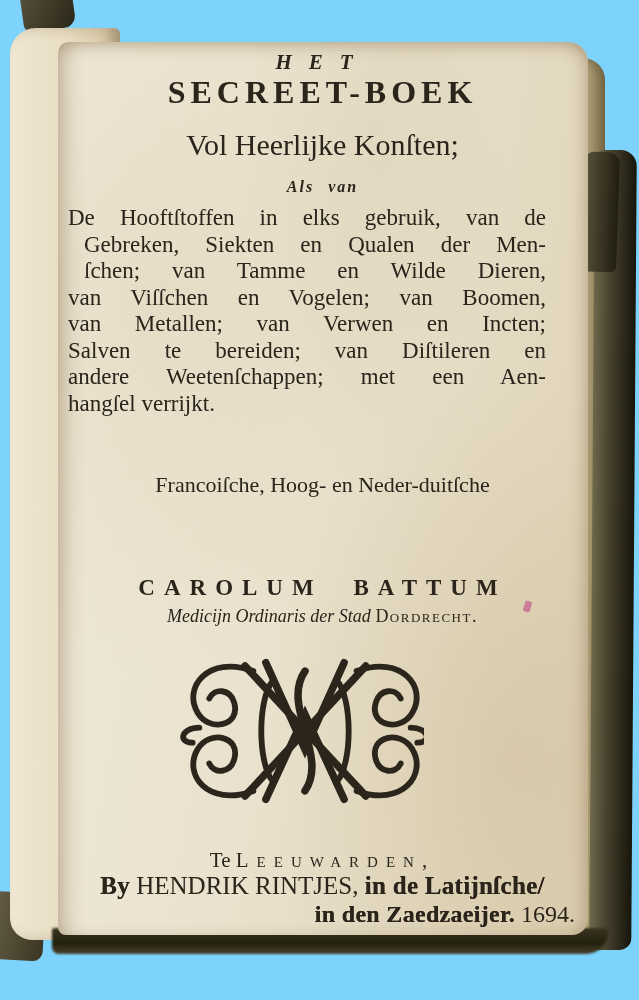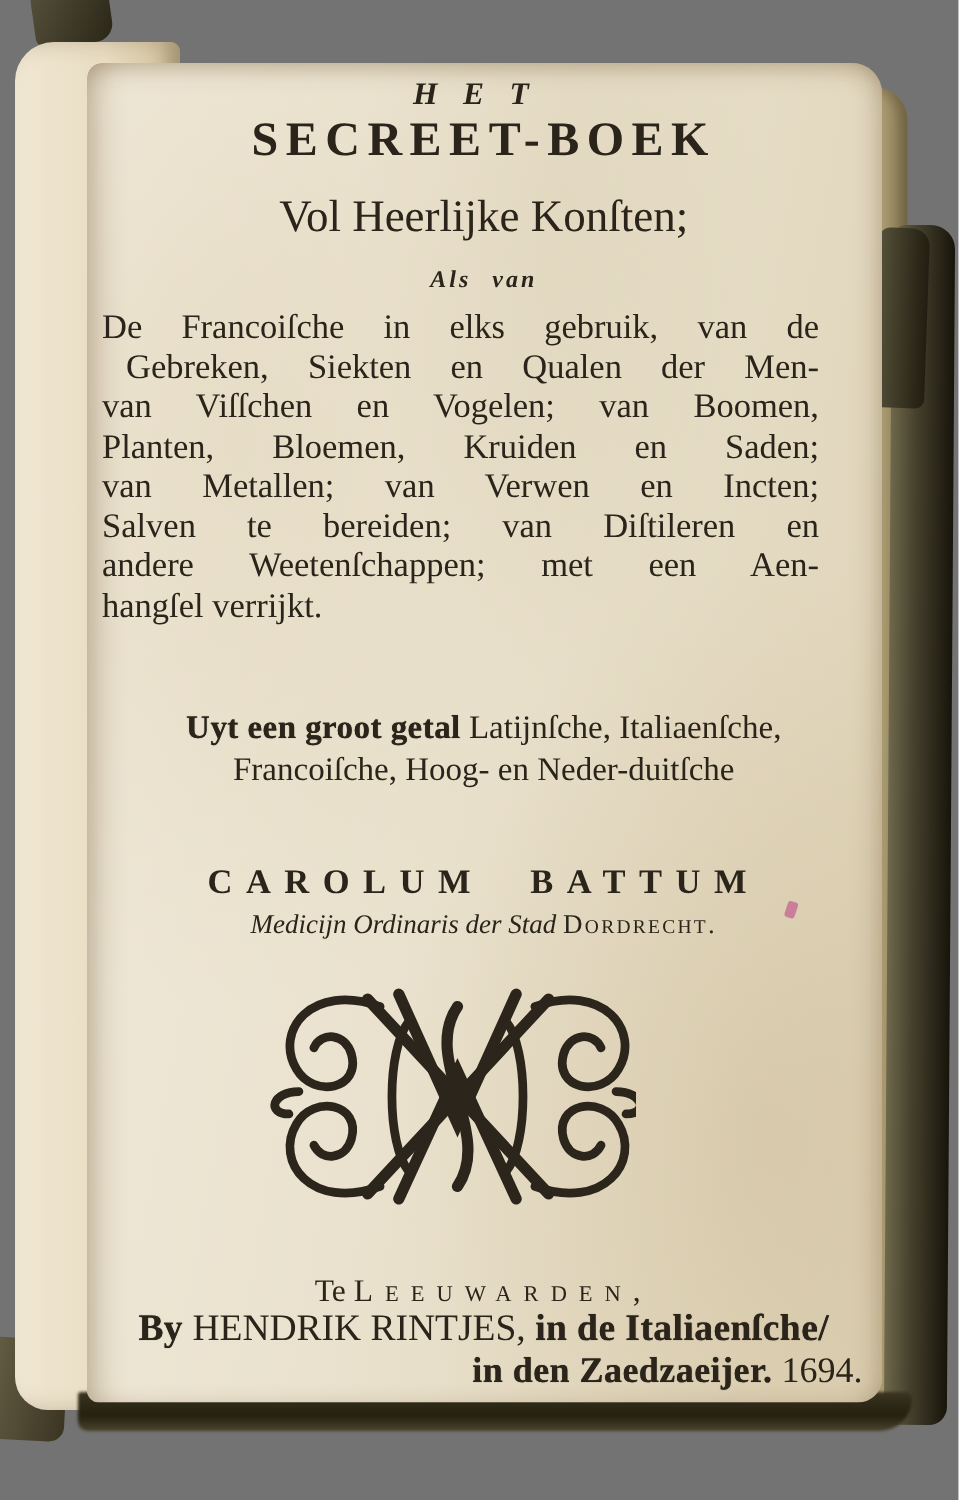--- a/index.html
+++ b/index.html
@@ -5,7 +5,7 @@
   html,body{margin:0;padding:0;background:#ffffff;}
   .stage{
     position:relative;width:639px;height:1000px;overflow:hidden;
-    background:#737373;
+    background:#7dd3fc;
     font-family:"Liberation Serif","DejaVu Serif",serif;
     color:#2a241b;
   }

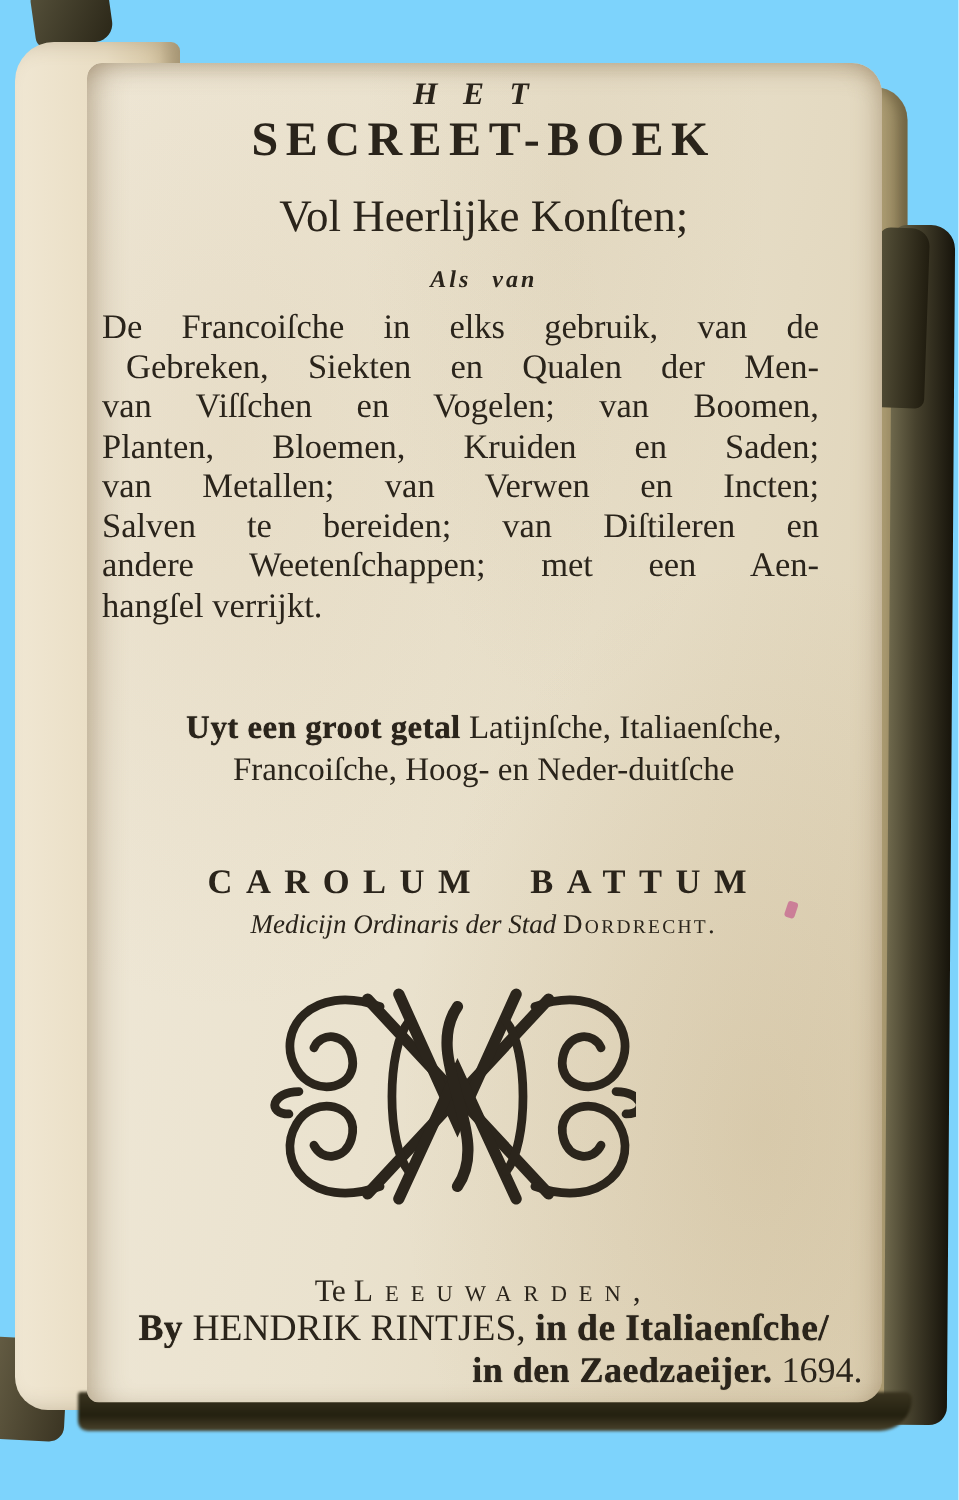--- a/index.html
+++ b/index.html
@@ -108,7 +108,7 @@
   <div class="t als-van">Als van</div>
 
   <div class="body-block">
-    <div class="body-line">De Francoiſche in elks gebruik, van de</div>
+    <div class="body-line">De Hooftſtoffen in elks gebruik, van de</div>
     <div class="body-line indent">Gebreken, Siekten en Qualen der Men-</div>
     <div class="body-line">van Viſſchen en Vogelen; van Boomen,</div>
     <div class="body-line">Planten, Bloemen, Kruiden en Saden;</div>

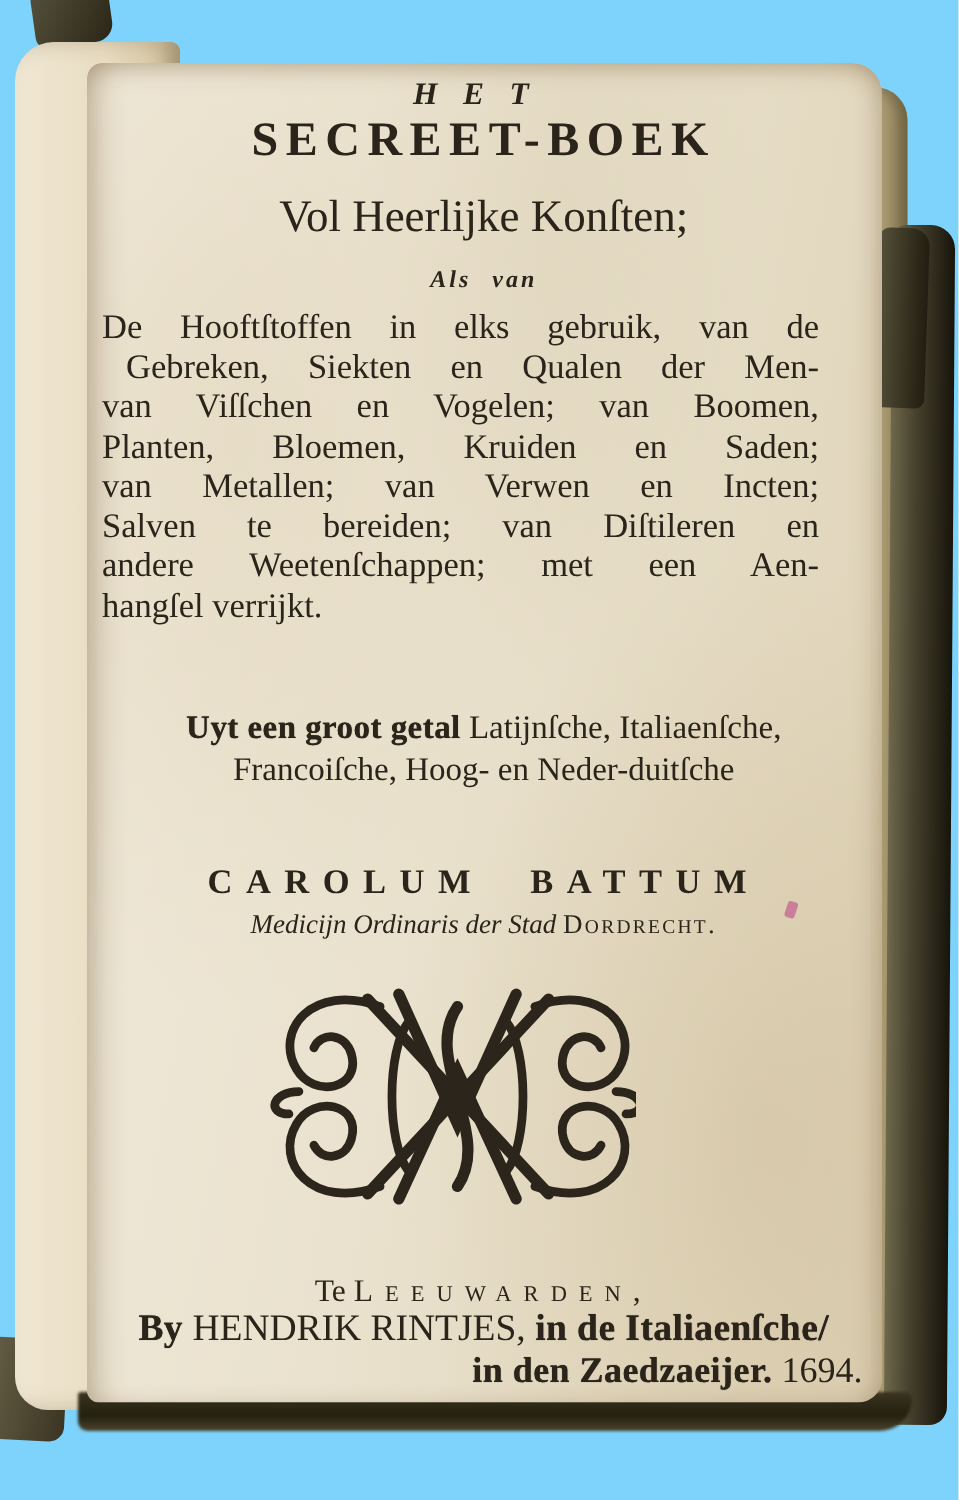--- a/index.html
+++ b/index.html
@@ -110,6 +110,7 @@
   <div class="body-block">
     <div class="body-line">De Hooftſtoffen in elks gebruik, van de</div>
     <div class="body-line indent">Gebreken, Siekten en Qualen der Men-</div>
+    <div class="body-line indent">ſchen; van Tamme en Wilde Dieren,</div>
     <div class="body-line">van Viſſchen en Vogelen; van Boomen,</div>
     <div class="body-line">Planten, Bloemen, Kruiden en Saden;</div>
     <div class="body-line">van Metallen; van Verwen en Incten;</div>

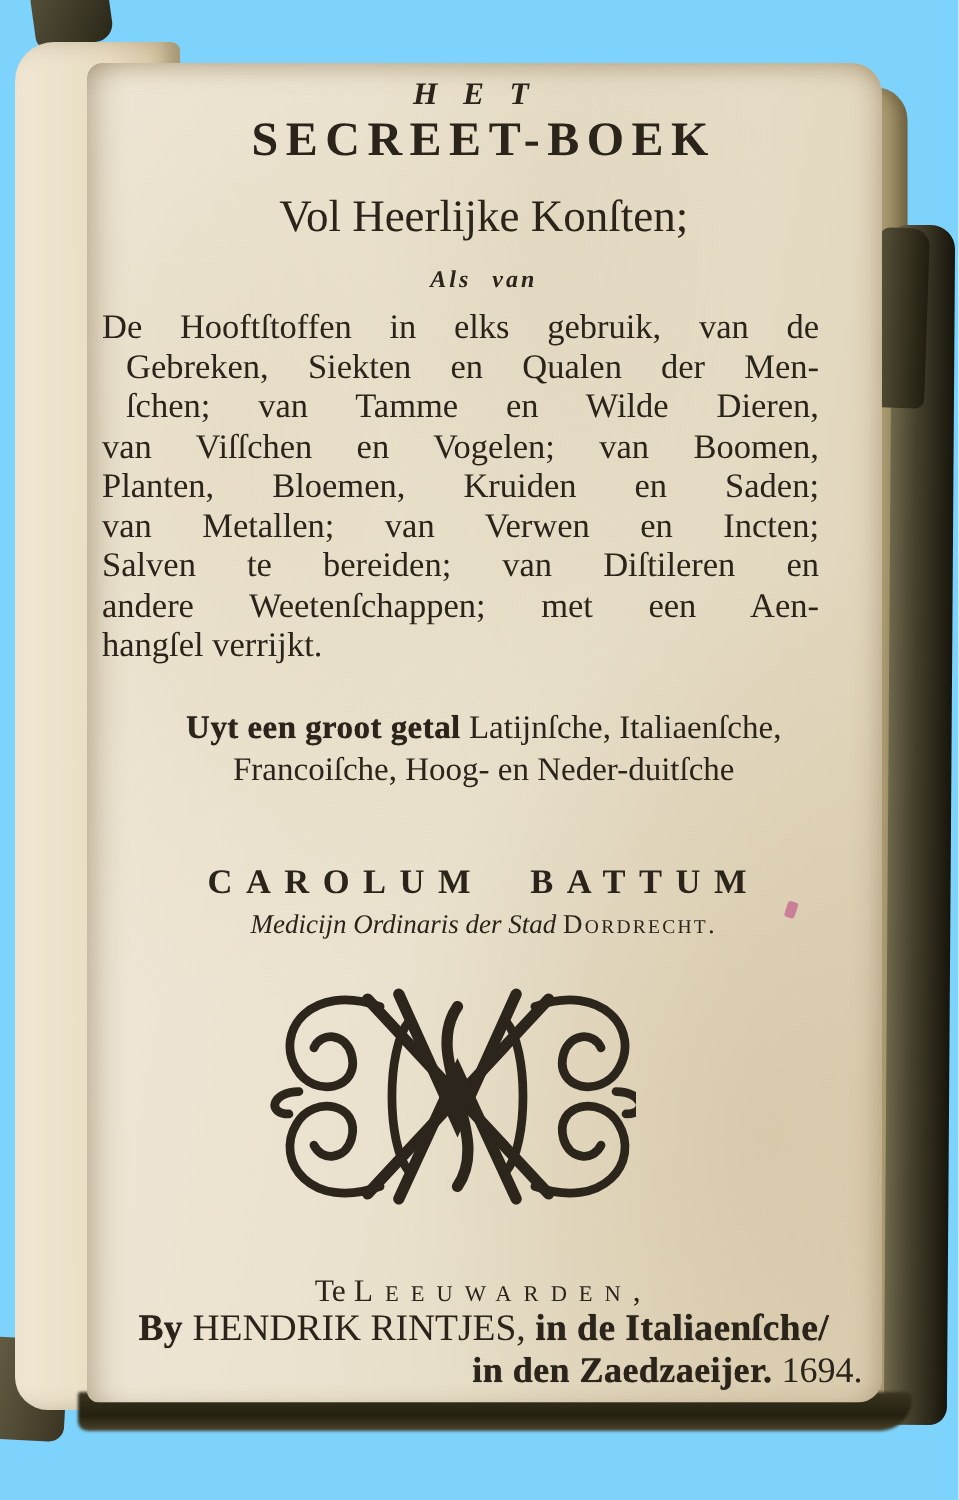--- a/index.html
+++ b/index.html
@@ -112,7 +112,6 @@
     <div class="body-line indent">Gebreken, Siekten en Qualen der Men-</div>
     <div class="body-line indent">ſchen; van Tamme en Wilde Dieren,</div>
     <div class="body-line">van Viſſchen en Vogelen; van Boomen,</div>
-    <div class="body-line">Planten, Bloemen, Kruiden en Saden;</div>
     <div class="body-line">van Metallen; van Verwen en Incten;</div>
     <div class="body-line">Salven te bereiden; van Diſtileren en</div>
     <div class="body-line">andere Weetenſchappen; met een Aen-</div>

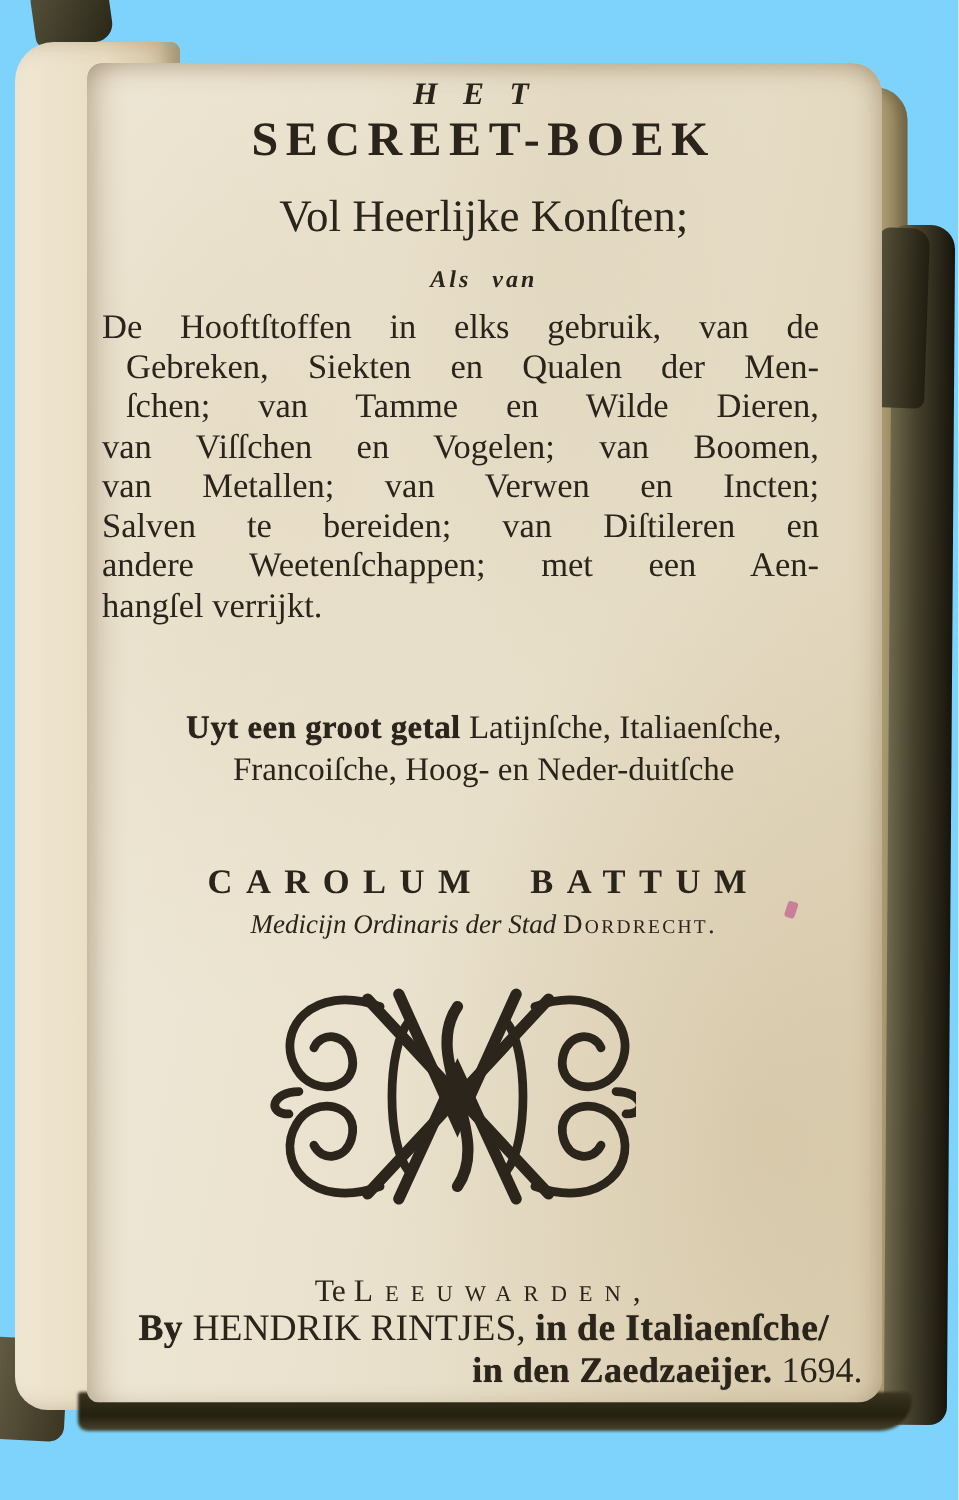--- a/index.html
+++ b/index.html
@@ -119,7 +119,6 @@
   </div>
 
   <div class="t source-note">
-    <div><span class="blackletter">Uyt een groot getal</span> <span>Latijnſche, Italiaenſche,</span></div>
     <div>Francoiſche, Hoog- en Neder-duitſche</div>
   </div>
 

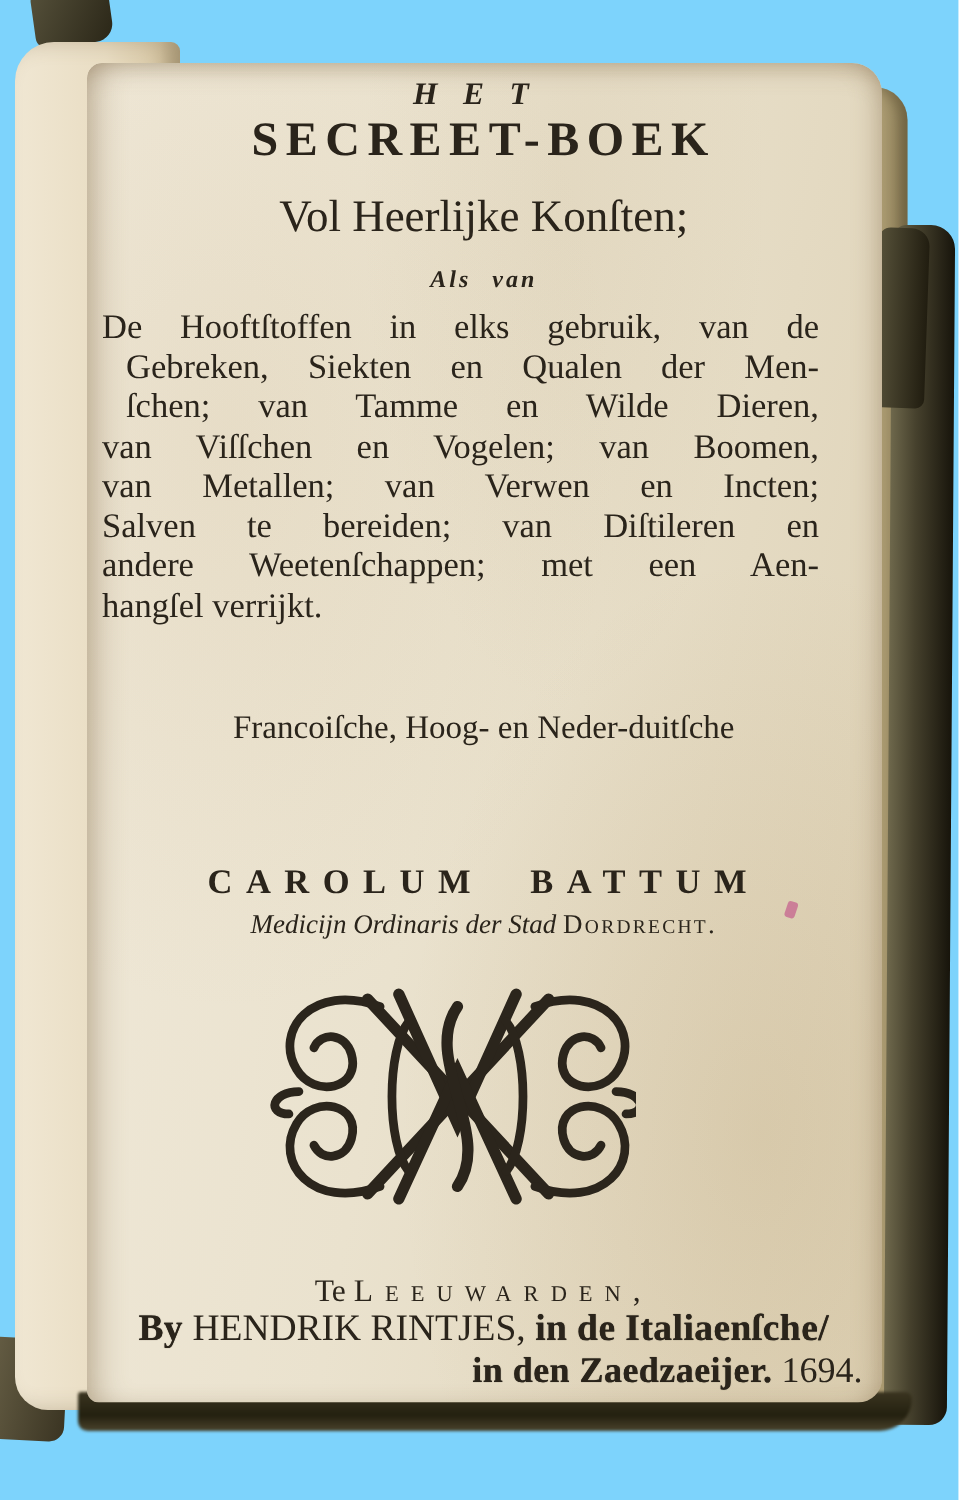--- a/index.html
+++ b/index.html
@@ -159,7 +159,7 @@
   <div class="t imprint2">
     <span class="blackletter">By</span>
     <span>HENDRIK RINTJES,</span>
-    <span class="blackletter">in de Italiaenſche/</span>
+    <span class="blackletter">in de Latijnſche/</span>
   </div>
   <div class="t imprint3">
     <span class="blackletter">in den Zaedzaeijer.</span>

